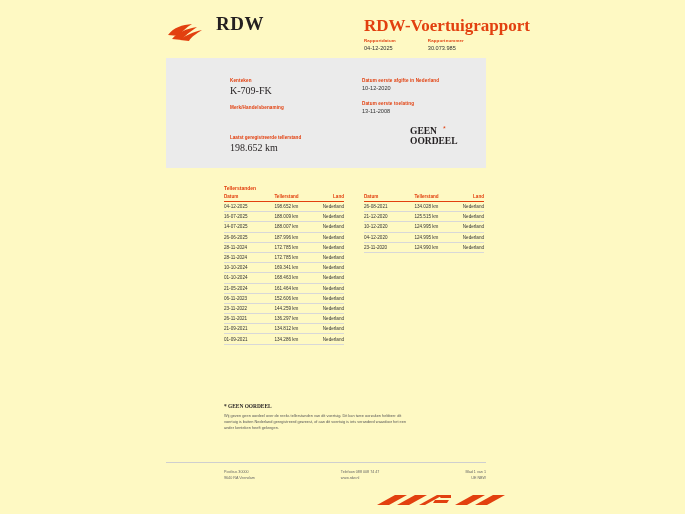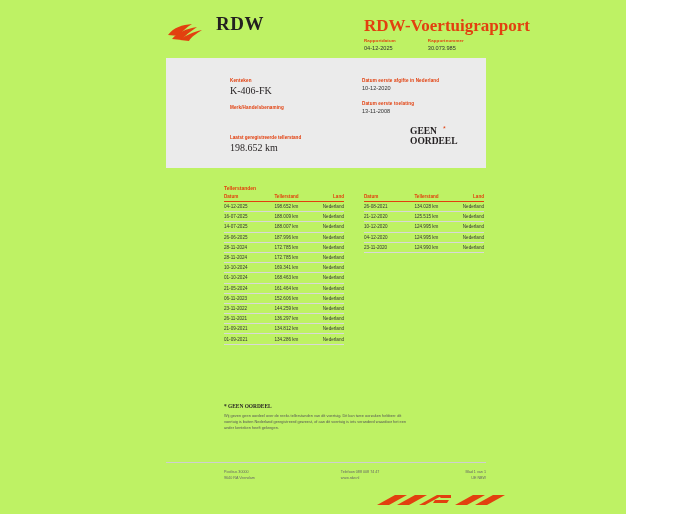--- a/index.html
+++ b/index.html
@@ -17,9 +17,9 @@
   }
   .page {
     position: relative;
-    width: 626px;
+    width: 685px;
     height: 514px;
-    background: #bef264;
+    background: #fef9c3;
   }
   
   .header {

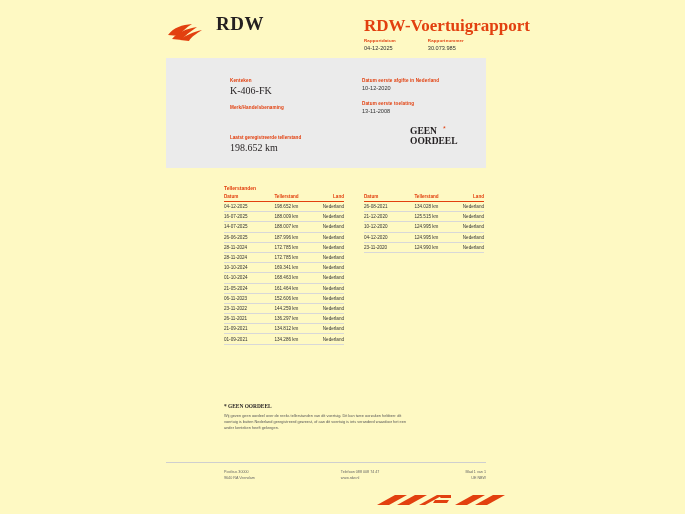--- a/index.html
+++ b/index.html
@@ -263,7 +263,7 @@
   <div class="panel">
     <div class="panel-left">
       <div class="field-label">Kenteken</div>
-      <div class="field-value">K-406-FK</div>
+      <div class="field-value">K-709-FK</div>
       <div class="field-label">Merk/Handelsbenaming</div>
     </div>
     <div class="panel-right">

